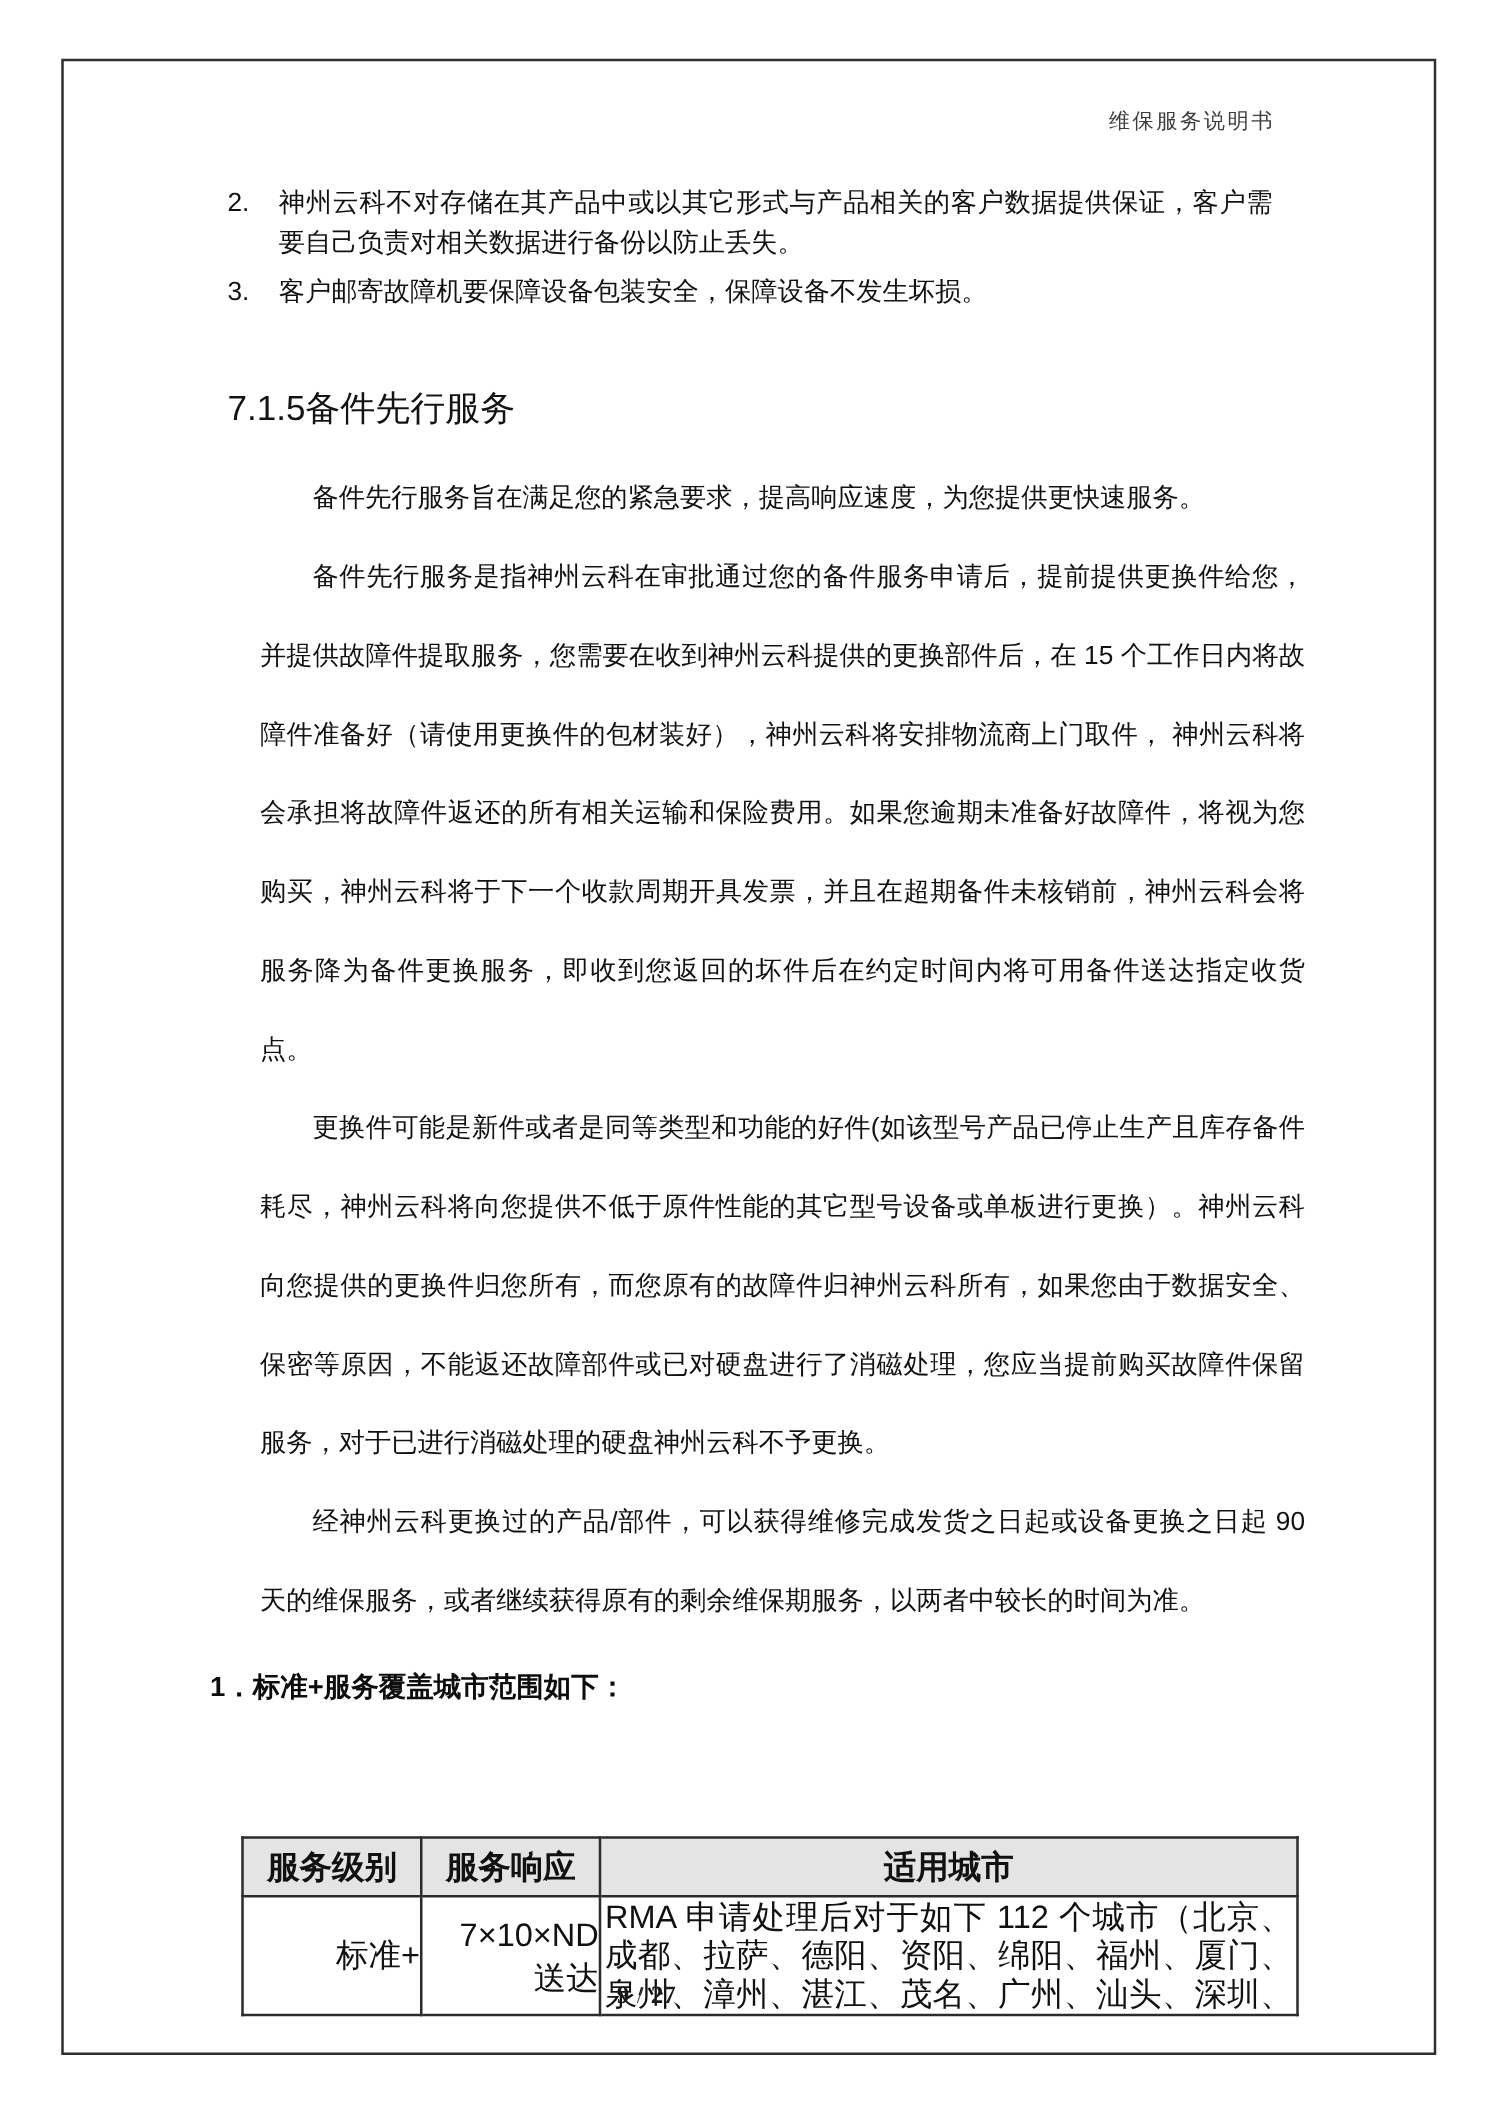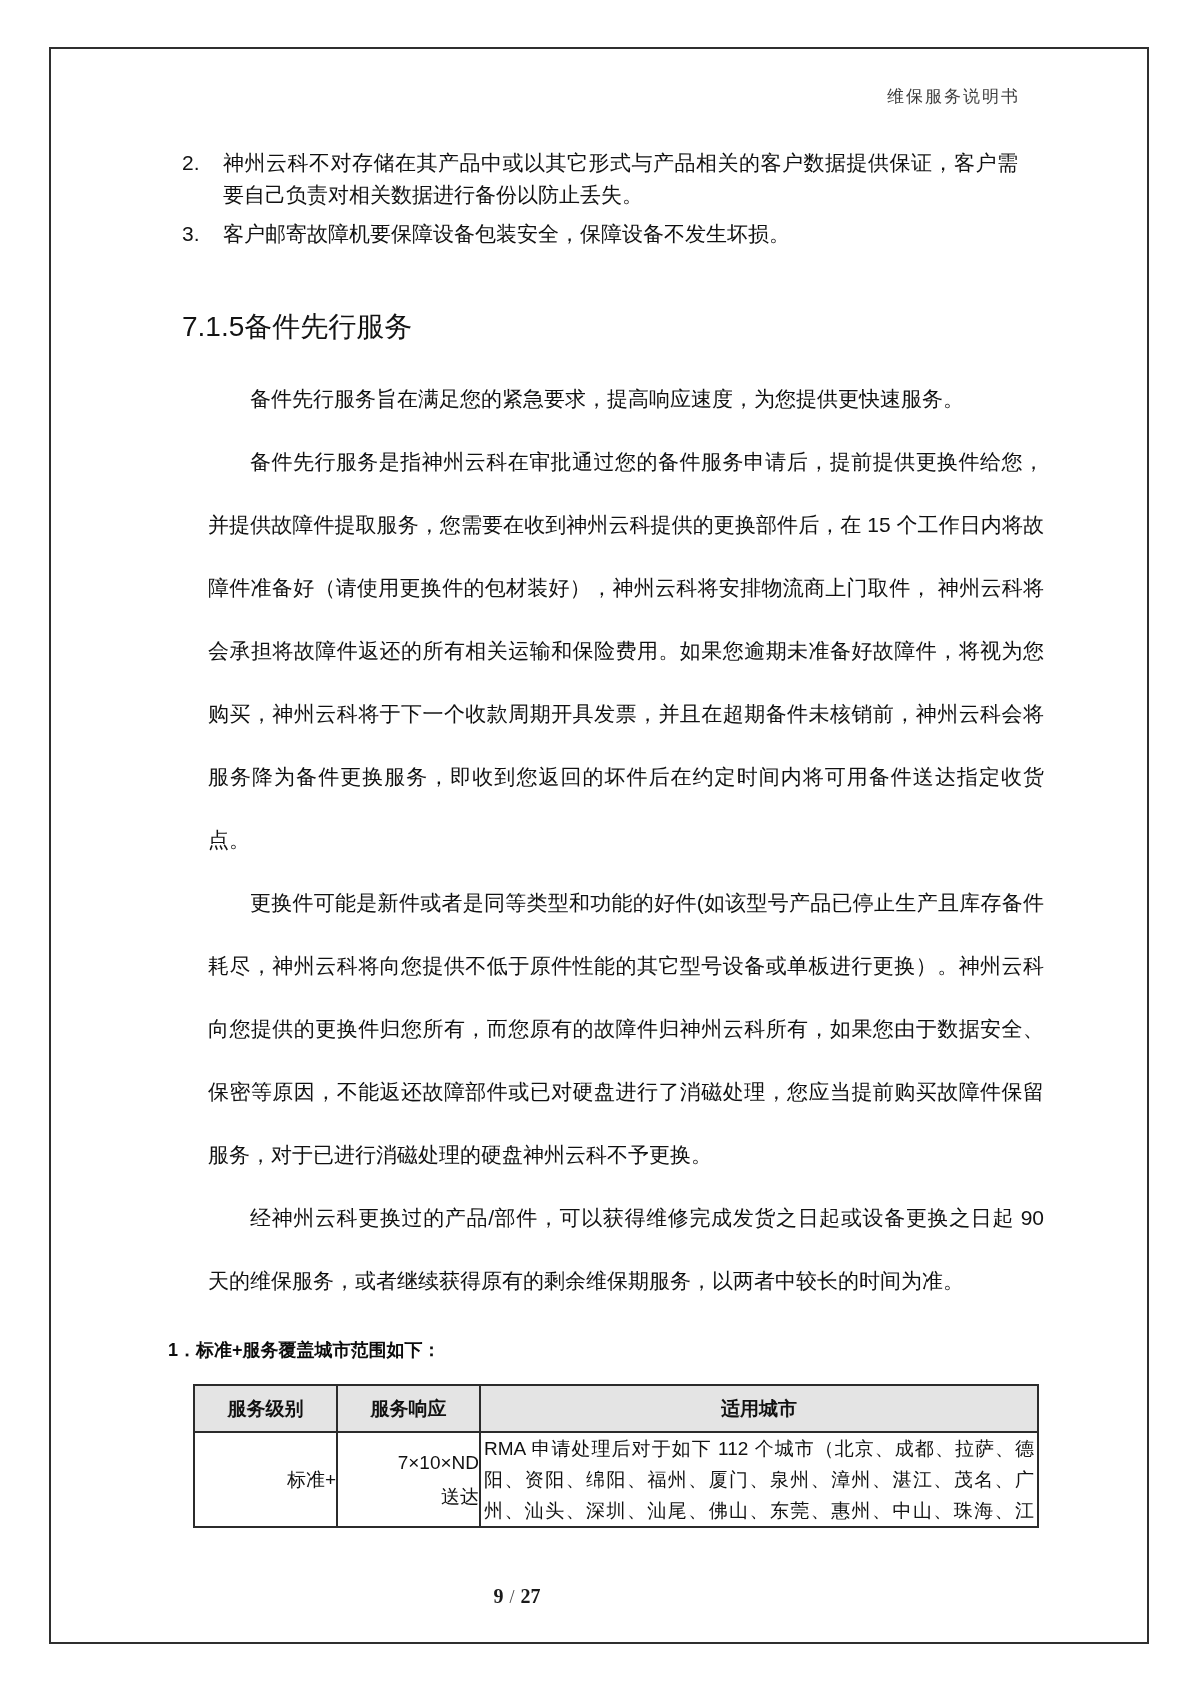--- a/index.html
+++ b/index.html
@@ -92,7 +92,7 @@
     left: 168px;
     top: 1335px;
     width: 850px;
-    font-size: 18px;
+    font-size: 22px;
     font-weight: bold;
     line-height: 30px;
     color: #0d0d0d;

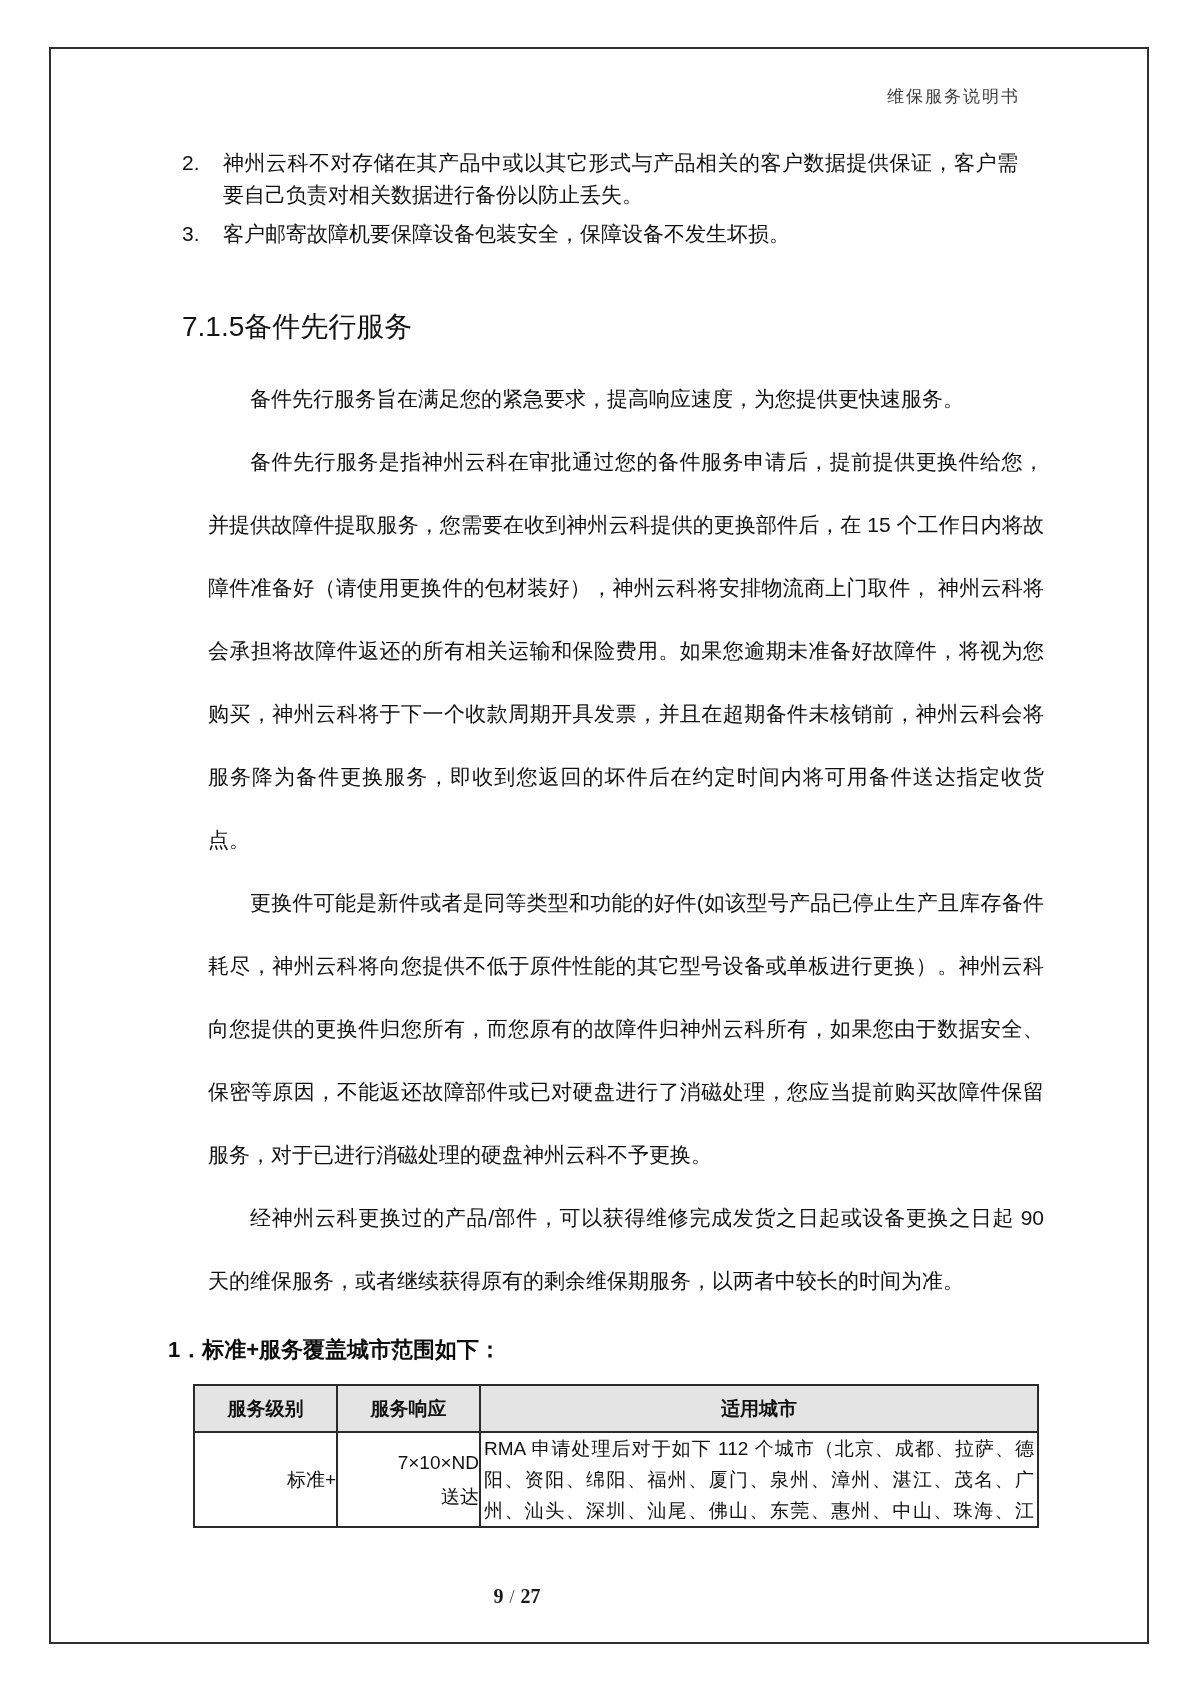--- a/index.html
+++ b/index.html
@@ -100,11 +100,11 @@
   .coverage-table {
     position: absolute;
     left: 193px;
-    top: 1384px;
+    top: 1469px;
     width: 844px;
     border-collapse: collapse;
     table-layout: fixed;
-    font-size: 19px;
+    font-size: 26px;
   }
   .coverage-table th,
   .coverage-table td {

